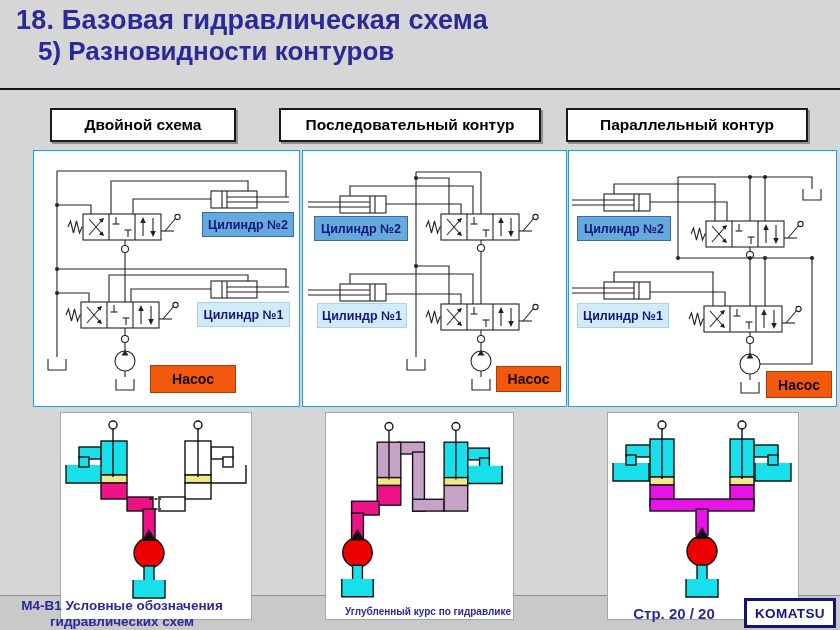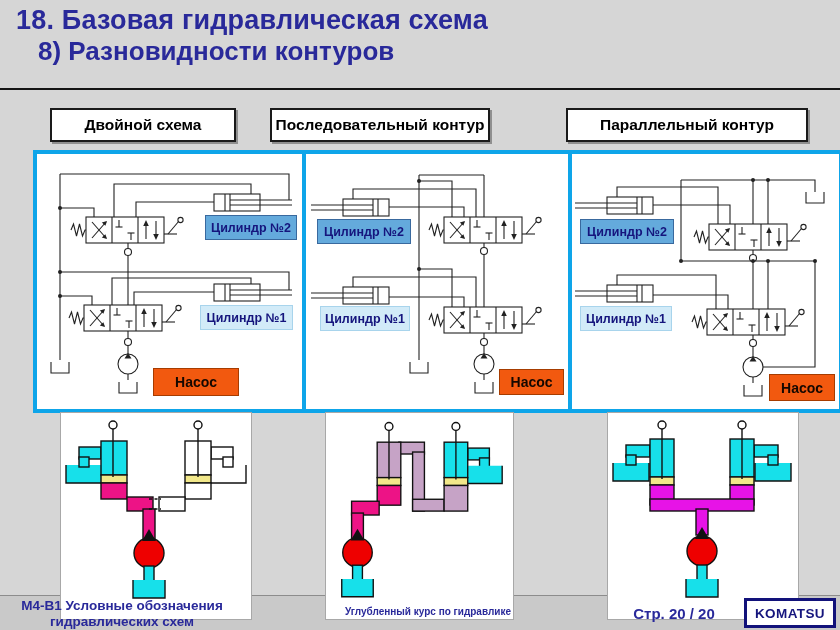--- a/index.html
+++ b/index.html
@@ -91,7 +91,7 @@
 
   <div class="title">
     <div class="t1">18. Базовая гидравлическая схема</div>
-    <div class="t2">8) Разновидности контуров</div>
+    <div class="t2">5) Разновидности контуров</div>
   </div>
   <div class="rule"></div>
 

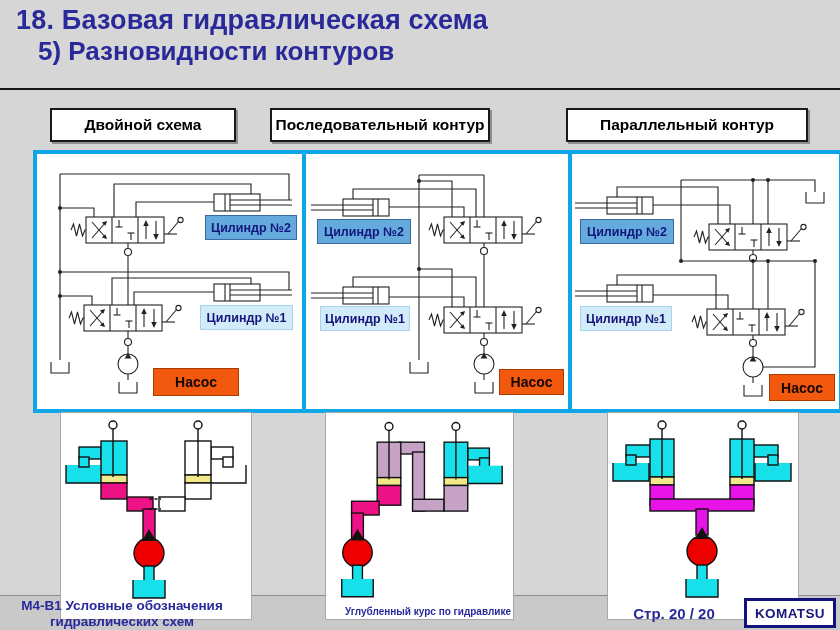--- a/index.html
+++ b/index.html
@@ -12,7 +12,7 @@
   .hdr{position:absolute;top:108px;height:34px;background:#fff;border:2px solid #1a1a1a;
     box-shadow:2px 2px 0 #8f8f8f;display:flex;align-items:center;justify-content:center;
     font-weight:bold;font-size:15.5px;color:#000;box-sizing:border-box;}
-  #h1{left:50px;width:186px;} #h2{left:270px;width:220px;} #h3{left:566px;width:242px;}
+  #h1{left:50px;width:186px;} #h2{left:279px;width:262px;} #h3{left:566px;width:242px;}
   .panel{position:absolute;top:150px;height:255px;background:#fff;border:4px solid #0ea5e9;box-sizing:content-box;}
   #p1{left:33px;width:265px;} #p2{left:302px;width:263px;} #p3{left:568px;width:267px;}
   .panel svg{position:absolute;left:0;top:0;}

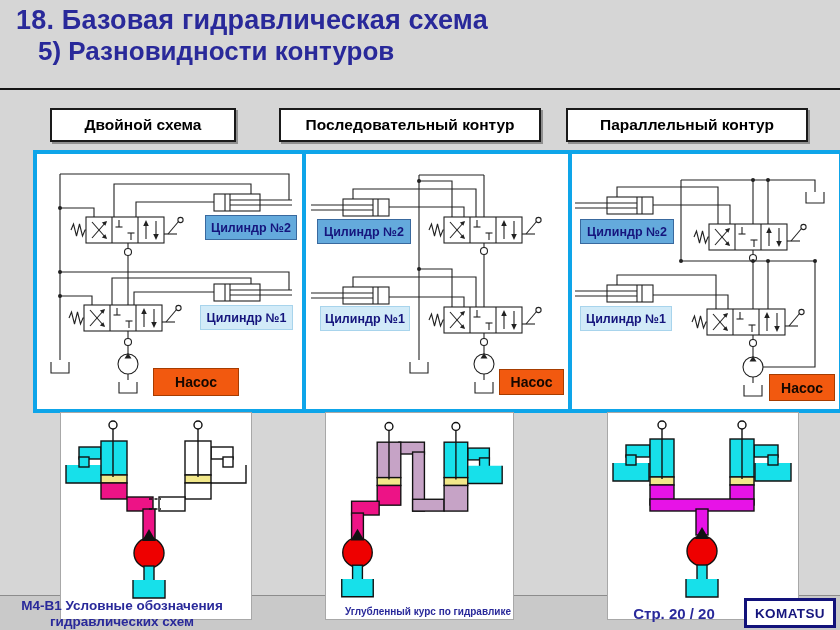--- a/index.html
+++ b/index.html
@@ -13,7 +13,7 @@
     box-shadow:2px 2px 0 #8f8f8f;display:flex;align-items:center;justify-content:center;
     font-weight:bold;font-size:15.5px;color:#000;box-sizing:border-box;}
   #h1{left:50px;width:186px;} #h2{left:279px;width:262px;} #h3{left:566px;width:242px;}
-  .panel{position:absolute;top:150px;height:255px;background:#fff;border:4px solid #0ea5e9;box-sizing:content-box;}
+  .panel{position:absolute;top:150px;height:255px;background:#fff;border:1px solid #0ea5e9;box-sizing:content-box;}
   #p1{left:33px;width:265px;} #p2{left:302px;width:263px;} #p3{left:568px;width:267px;}
   .panel svg{position:absolute;left:0;top:0;}
   .lbl{position:absolute;display:flex;align-items:center;justify-content:center;

